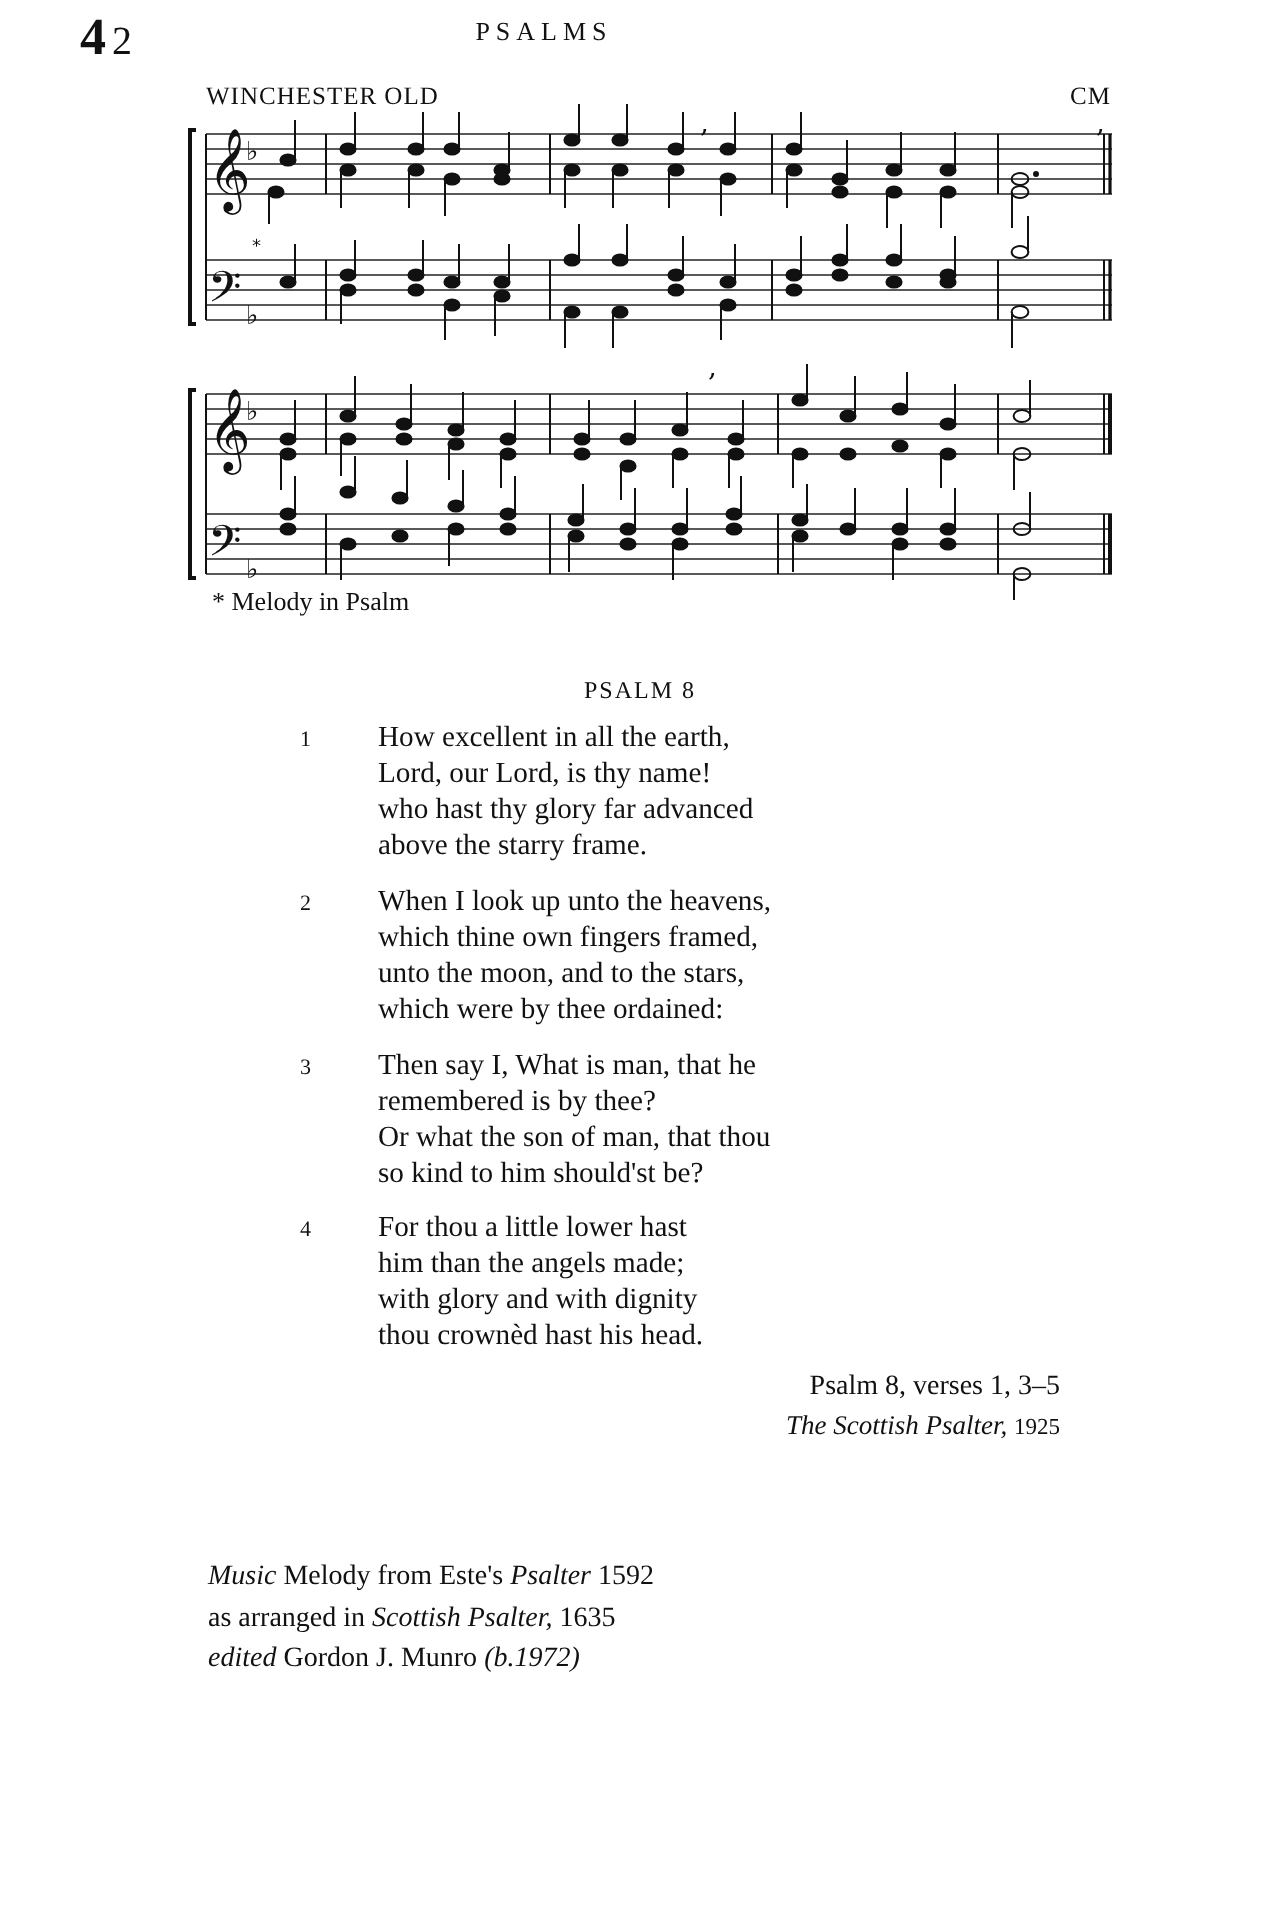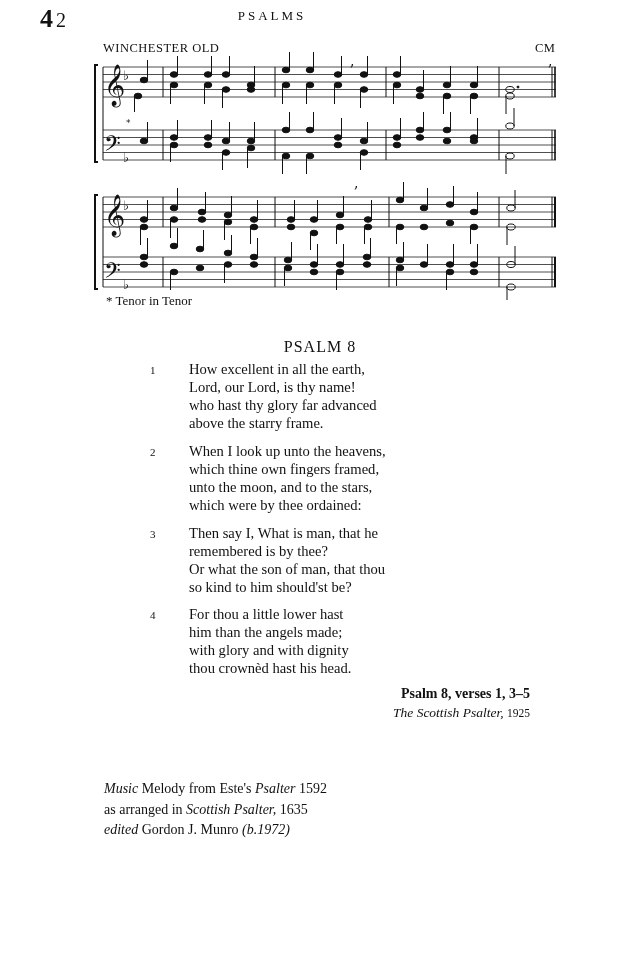--- a/index.html
+++ b/index.html
@@ -336,7 +336,7 @@
   </g>
 </svg>
 
-<div class="abs footnote">* Tenor in Tenor</div>
+<div class="abs footnote">* Melody in Psalm</div>
 
 <div class="abs psalm-title">PSALM 8</div>
 

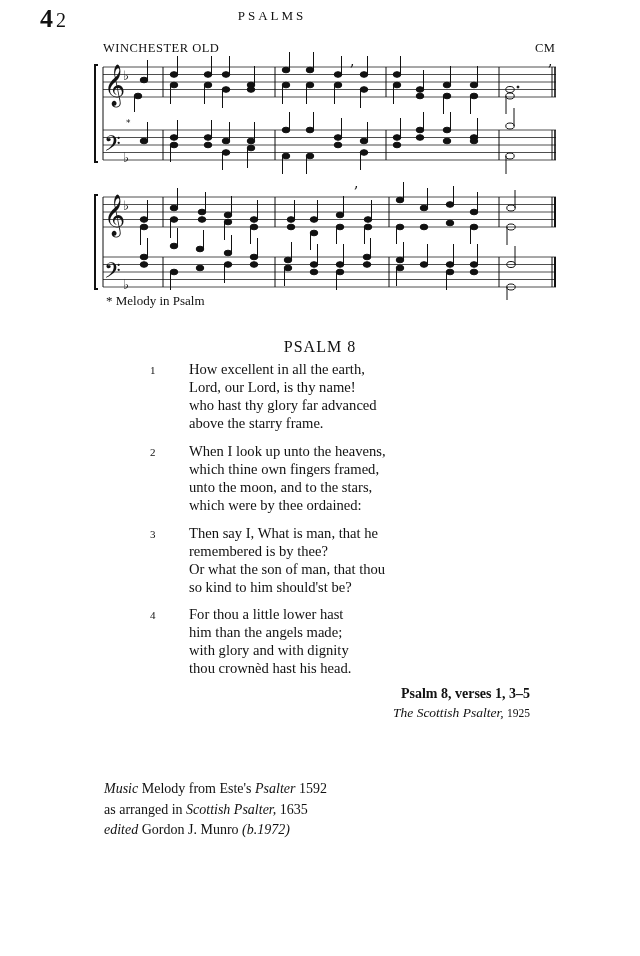--- a/index.html
+++ b/index.html
@@ -12,7 +12,7 @@
   .meter { left: 535px; top: 41px; font-size: 12.5px; letter-spacing: 0.5px; }
   svg.score { position: absolute; left: 0; top: 0; }
   .footnote { left: 106px; top: 293px; font-size: 13px; }
-  .psalm-title { left: 0; width: 640px; top: 338px; text-align: center; font-size: 16px; letter-spacing: 1px; }
+  .psalm-title { left: 0; width: 640px; top: 338px; text-align: center; font-size: 12px; letter-spacing: 1px; }
   .verse { left: 140px; width: 400px; font-size: 14.6px; line-height: 18px; }
   .verse .num { position: absolute; left: 10px; top: 1px; font-size: 11px; }
   .verse .lines { position: absolute; left: 49px; top: 0; white-space: nowrap; }

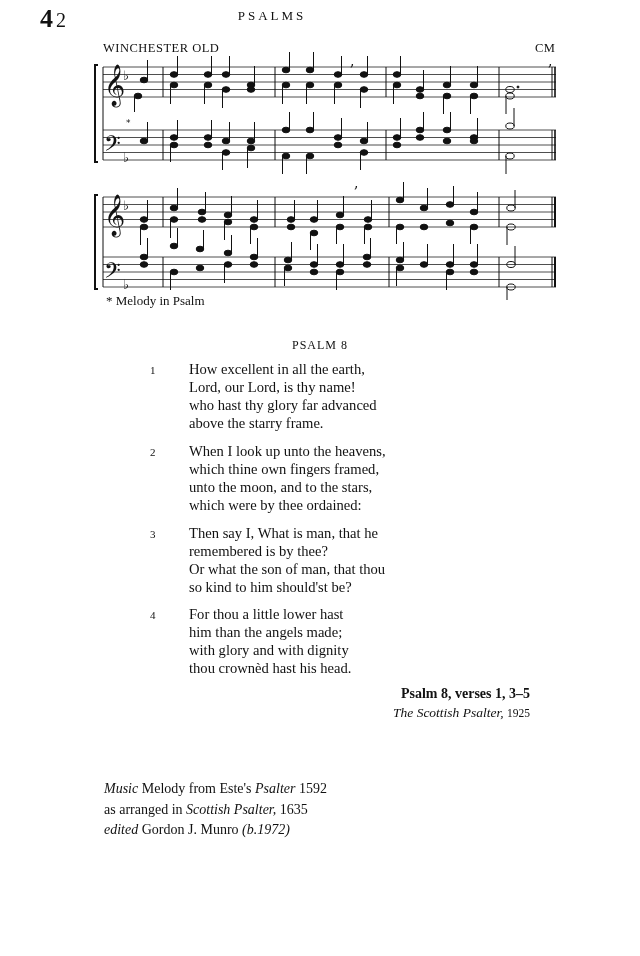--- a/index.html
+++ b/index.html
@@ -380,7 +380,7 @@
   </div>
 </div>
 
-<div class="abs attrib" style="top:686px;font-weight:bold;">Psalm 8, verses 1, 3–5</div>
+<div class="abs attrib" style="top:686px;">Psalm 8, verses 1, 3–5</div>
 <div class="abs attrib2" style="top:705px;"><span>The Scottish Psalter,</span> <span class="yr">1925</span></div>
 
 <div class="abs credits">

